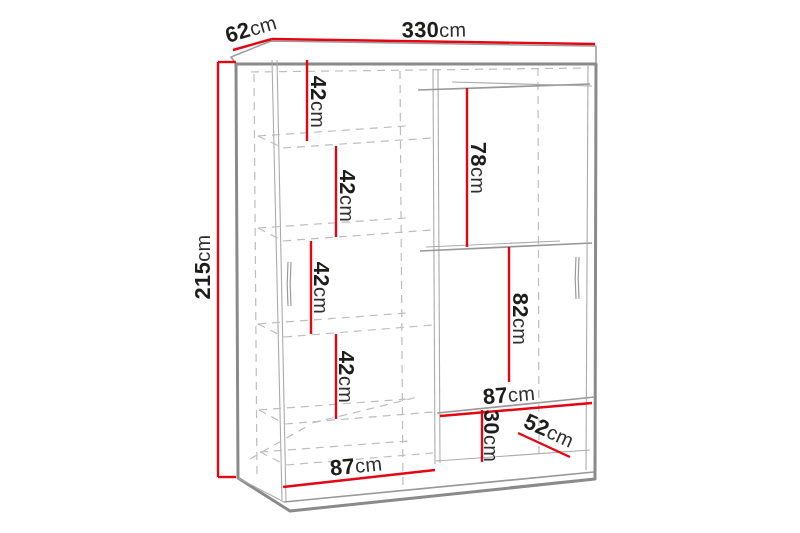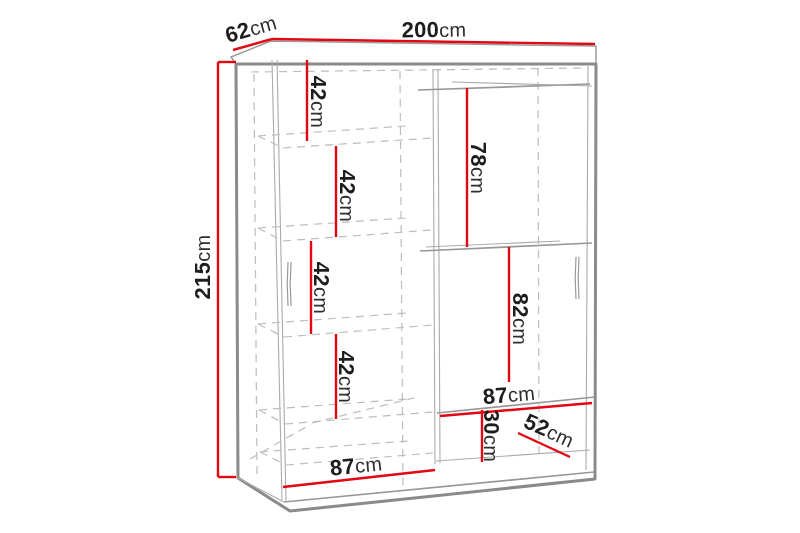--- a/index.html
+++ b/index.html
@@ -126,7 +126,7 @@
   </svg>
 
   <div class="dim" style="left:434px;top:30px;transform:translate(-50%,-50%) rotate(-1deg);">
-    <span class="n">200</span><span class="u">cm</span>
+    <span class="n">330</span><span class="u">cm</span>
   </div>
 
   <div class="dim" style="left:251px;top:29px;transform:translate(-50%,-50%) rotate(-16deg);">

